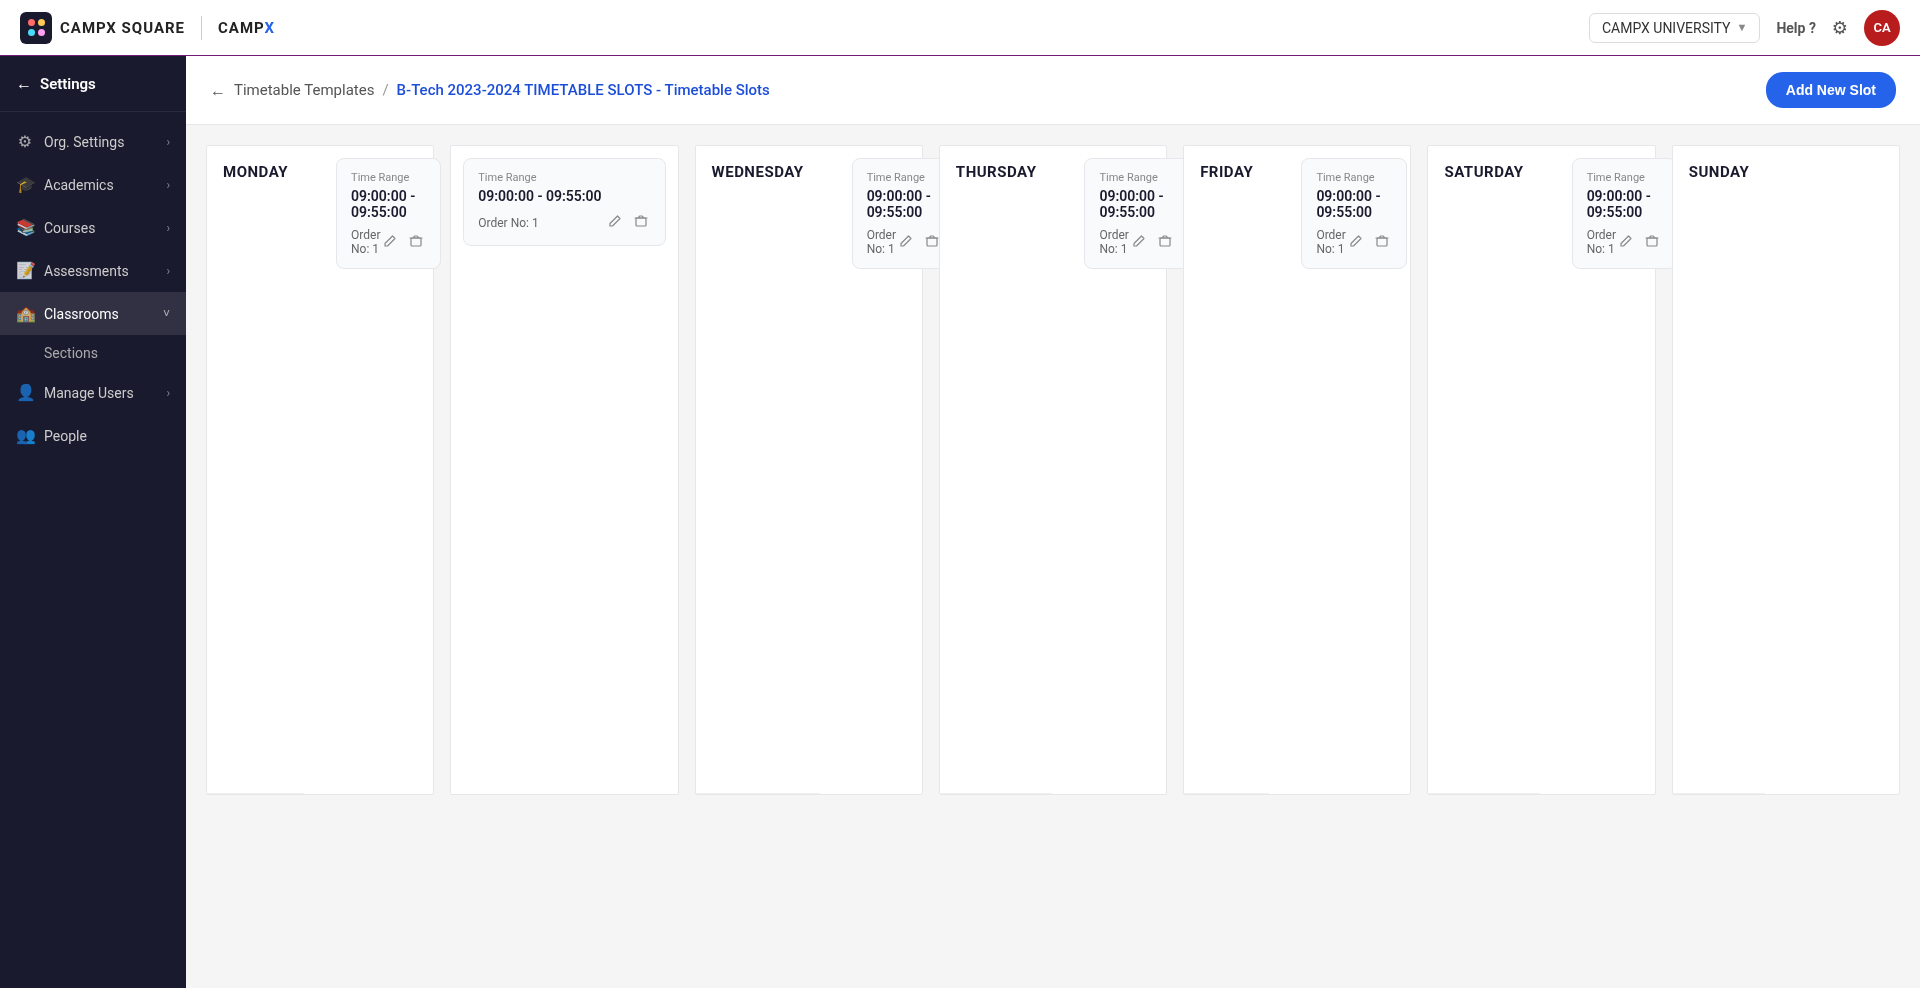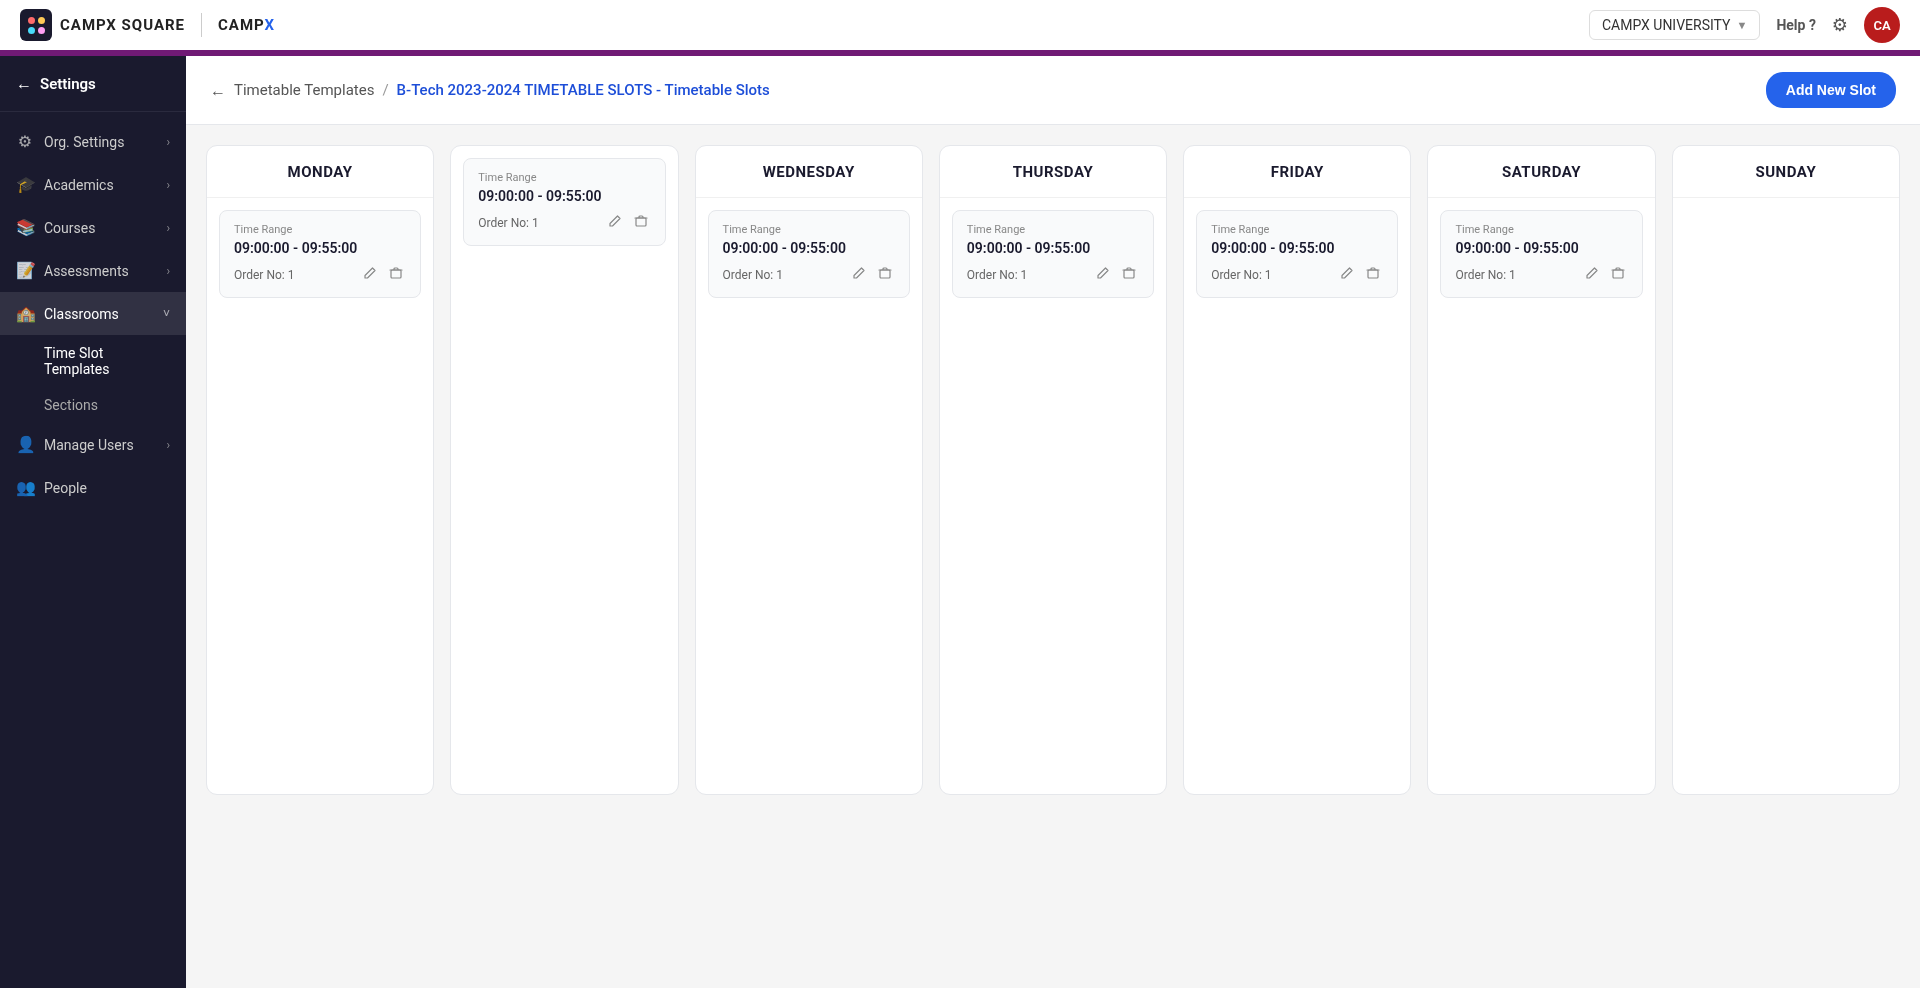--- a/index.html
+++ b/index.html
@@ -8,7 +8,7 @@
     
     .header {
       display: flex; align-items: center; justify-content: space-between;
-      background: #fff; border-bottom: 6px solid #701a75;
+      background: #fff; border-bottom: 1px solid #701a75;
       height: 56px; padding: 0 20px; flex-shrink: 0; z-index: 10;
     }
     .header-left { display: flex; align-items: center; gap: 8px; }

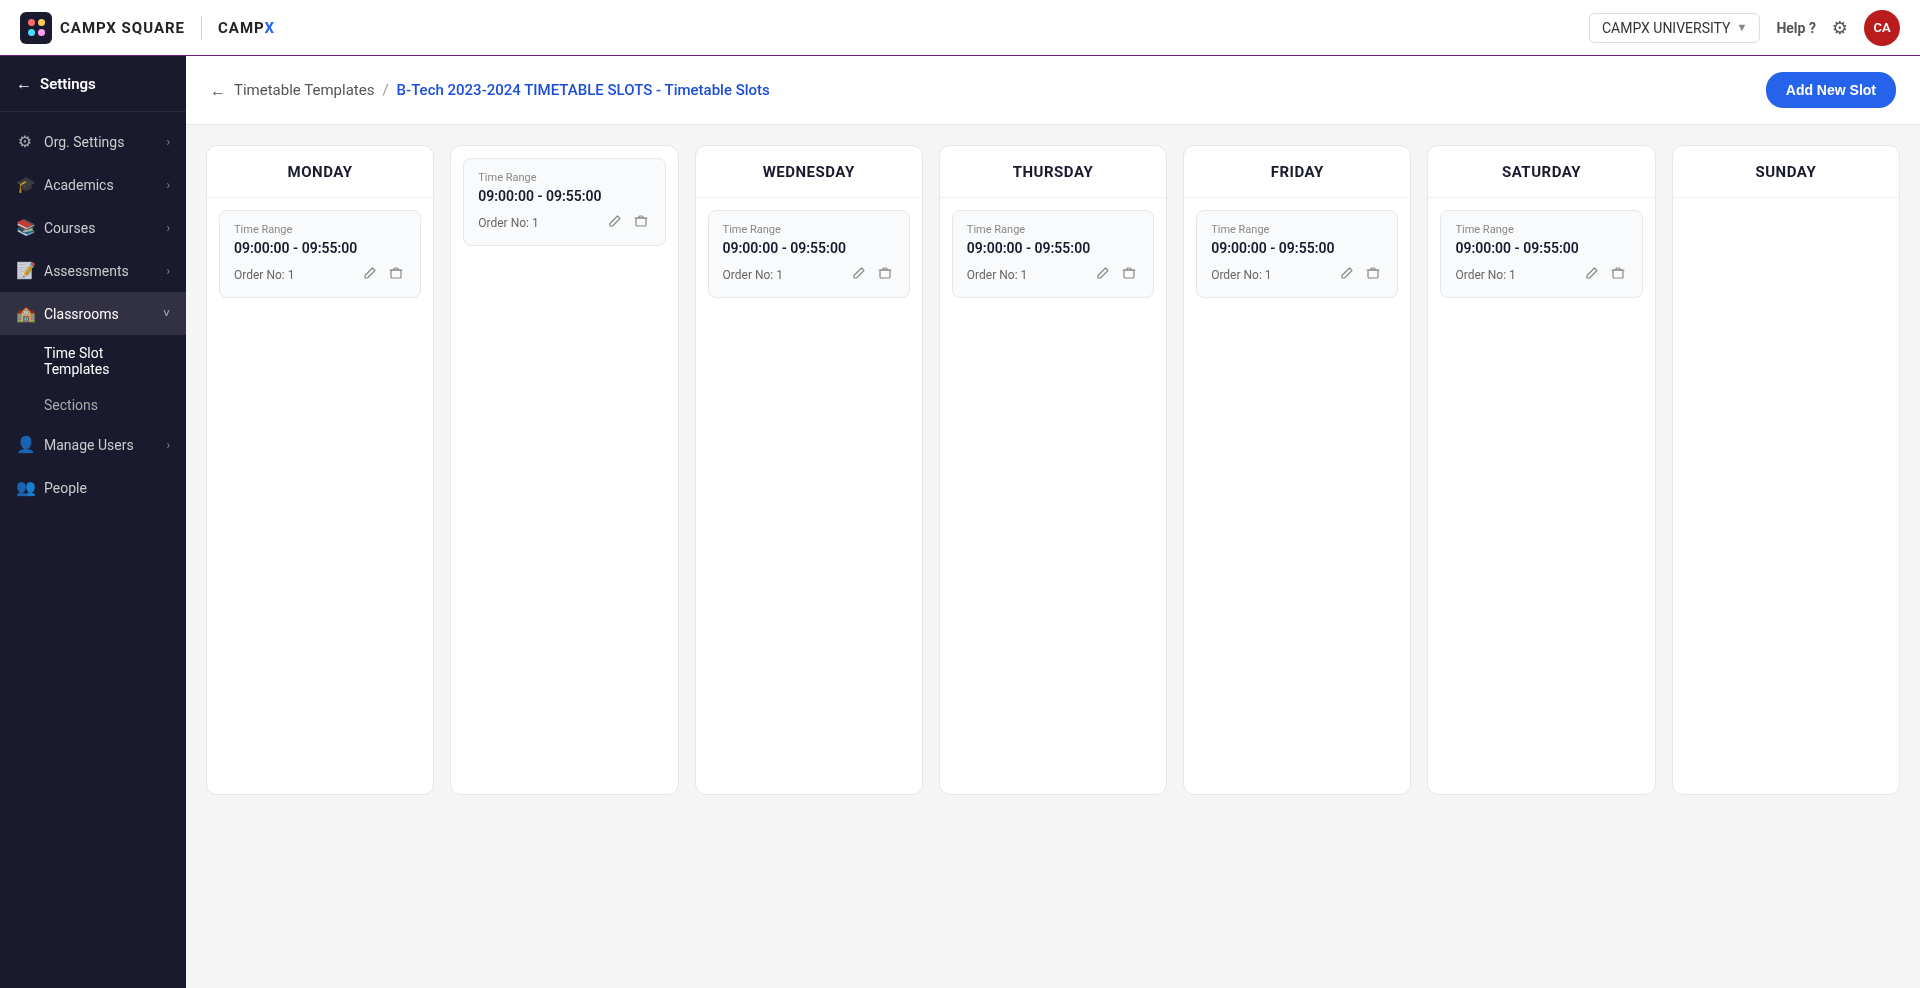--- a/index.html
+++ b/index.html
@@ -62,7 +62,7 @@
     .day-grid-container { flex: 1; overflow-x: auto; overflow-y: auto; padding: 20px; }
     .day-grid { display: grid; grid-template-columns: repeat(7, minmax(180px, 1fr)); gap: 16px; min-width: 1260px; }
 
-    .day-column { background: #fff; border-radius: 11px; border: 1px solid #e5e7eb; display: flex; flex-direction: column; min-height: 650px; }
+    .day-column { background: #fff; border-radius: 2px; border: 1px solid #e5e7eb; display: flex; flex-direction: row; min-height: 650px; gap: 20px; }
     .day-header { padding: 16px; text-align: center; border-bottom: 1px solid #f0f0f0; }
     .day-name { font-size: 15px; font-weight: 700; color: #1a1a2e; letter-spacing: 0.5px; }
 

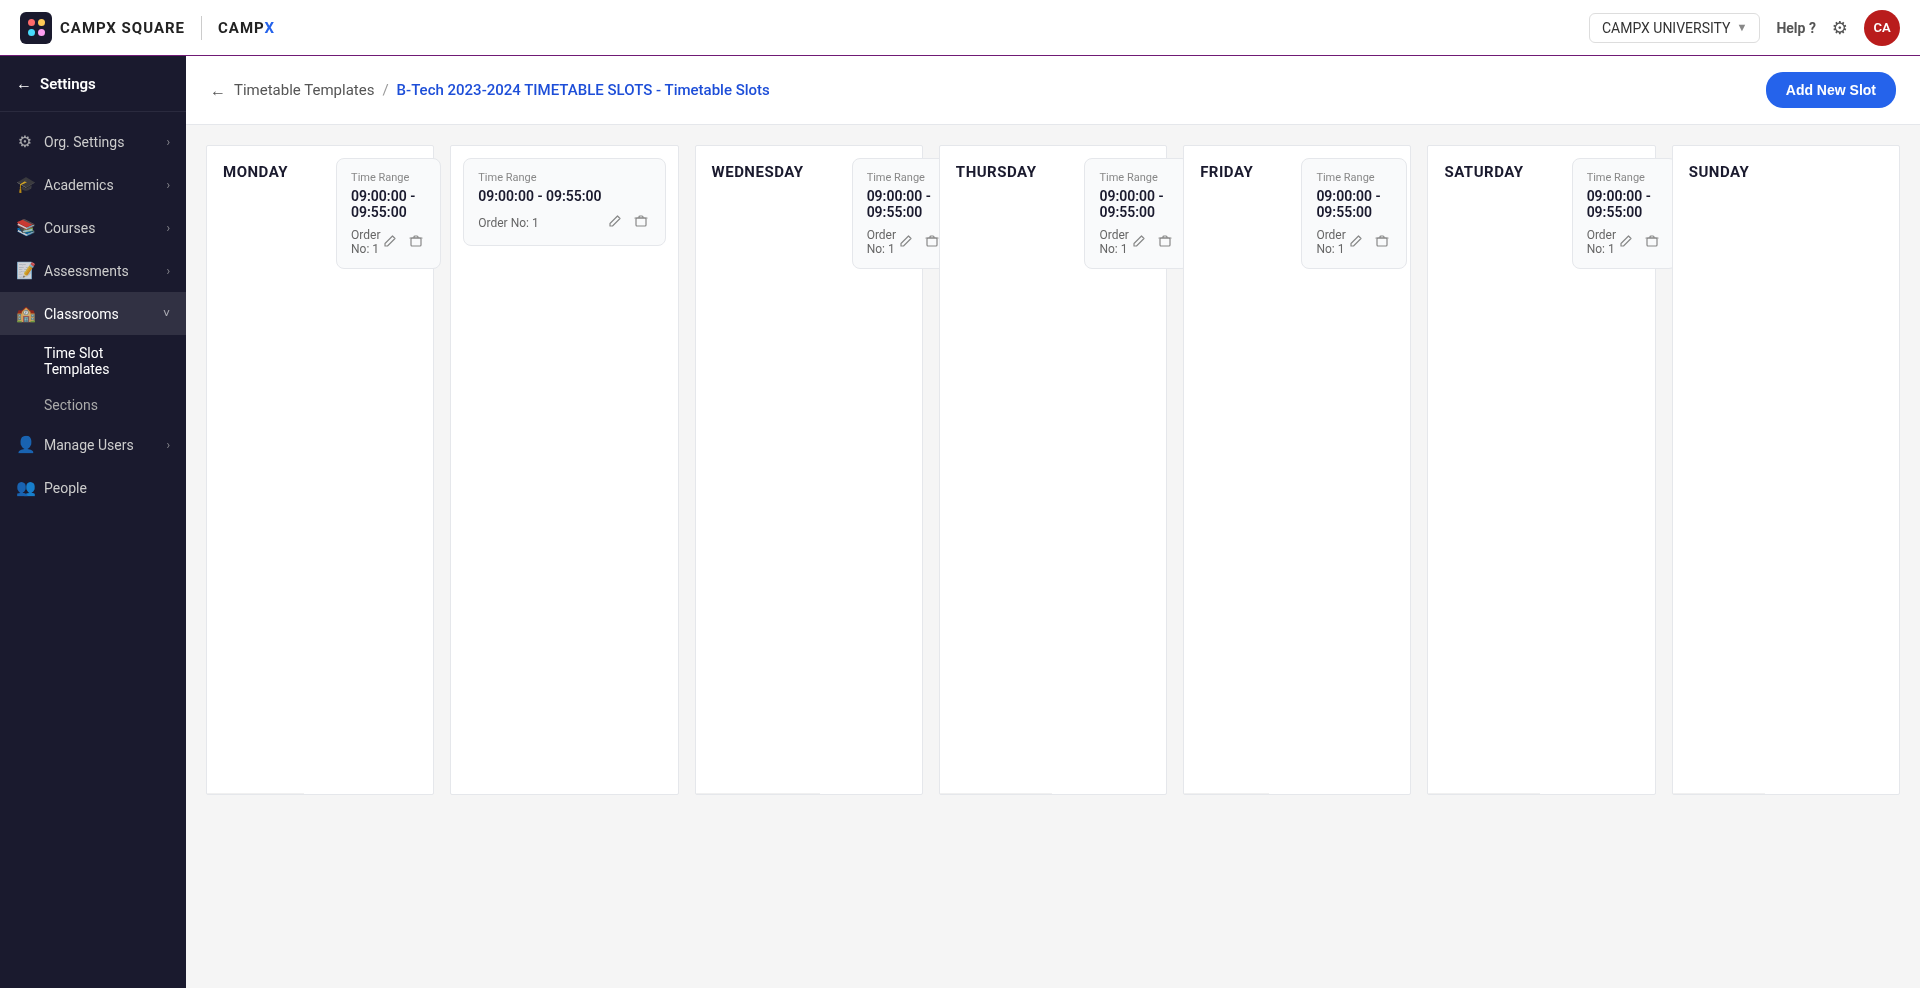--- a/index.html
+++ b/index.html
@@ -147,9 +147,6 @@
         </div>
         <span class="nav-chevron">˅</span>
       </div>
-      <div class="sub-nav-item active">
-        <span>Time Slot Templates</span>
-      </div>
       <div class="sub-nav-item">
         <span>Sections</span>
       </div>

